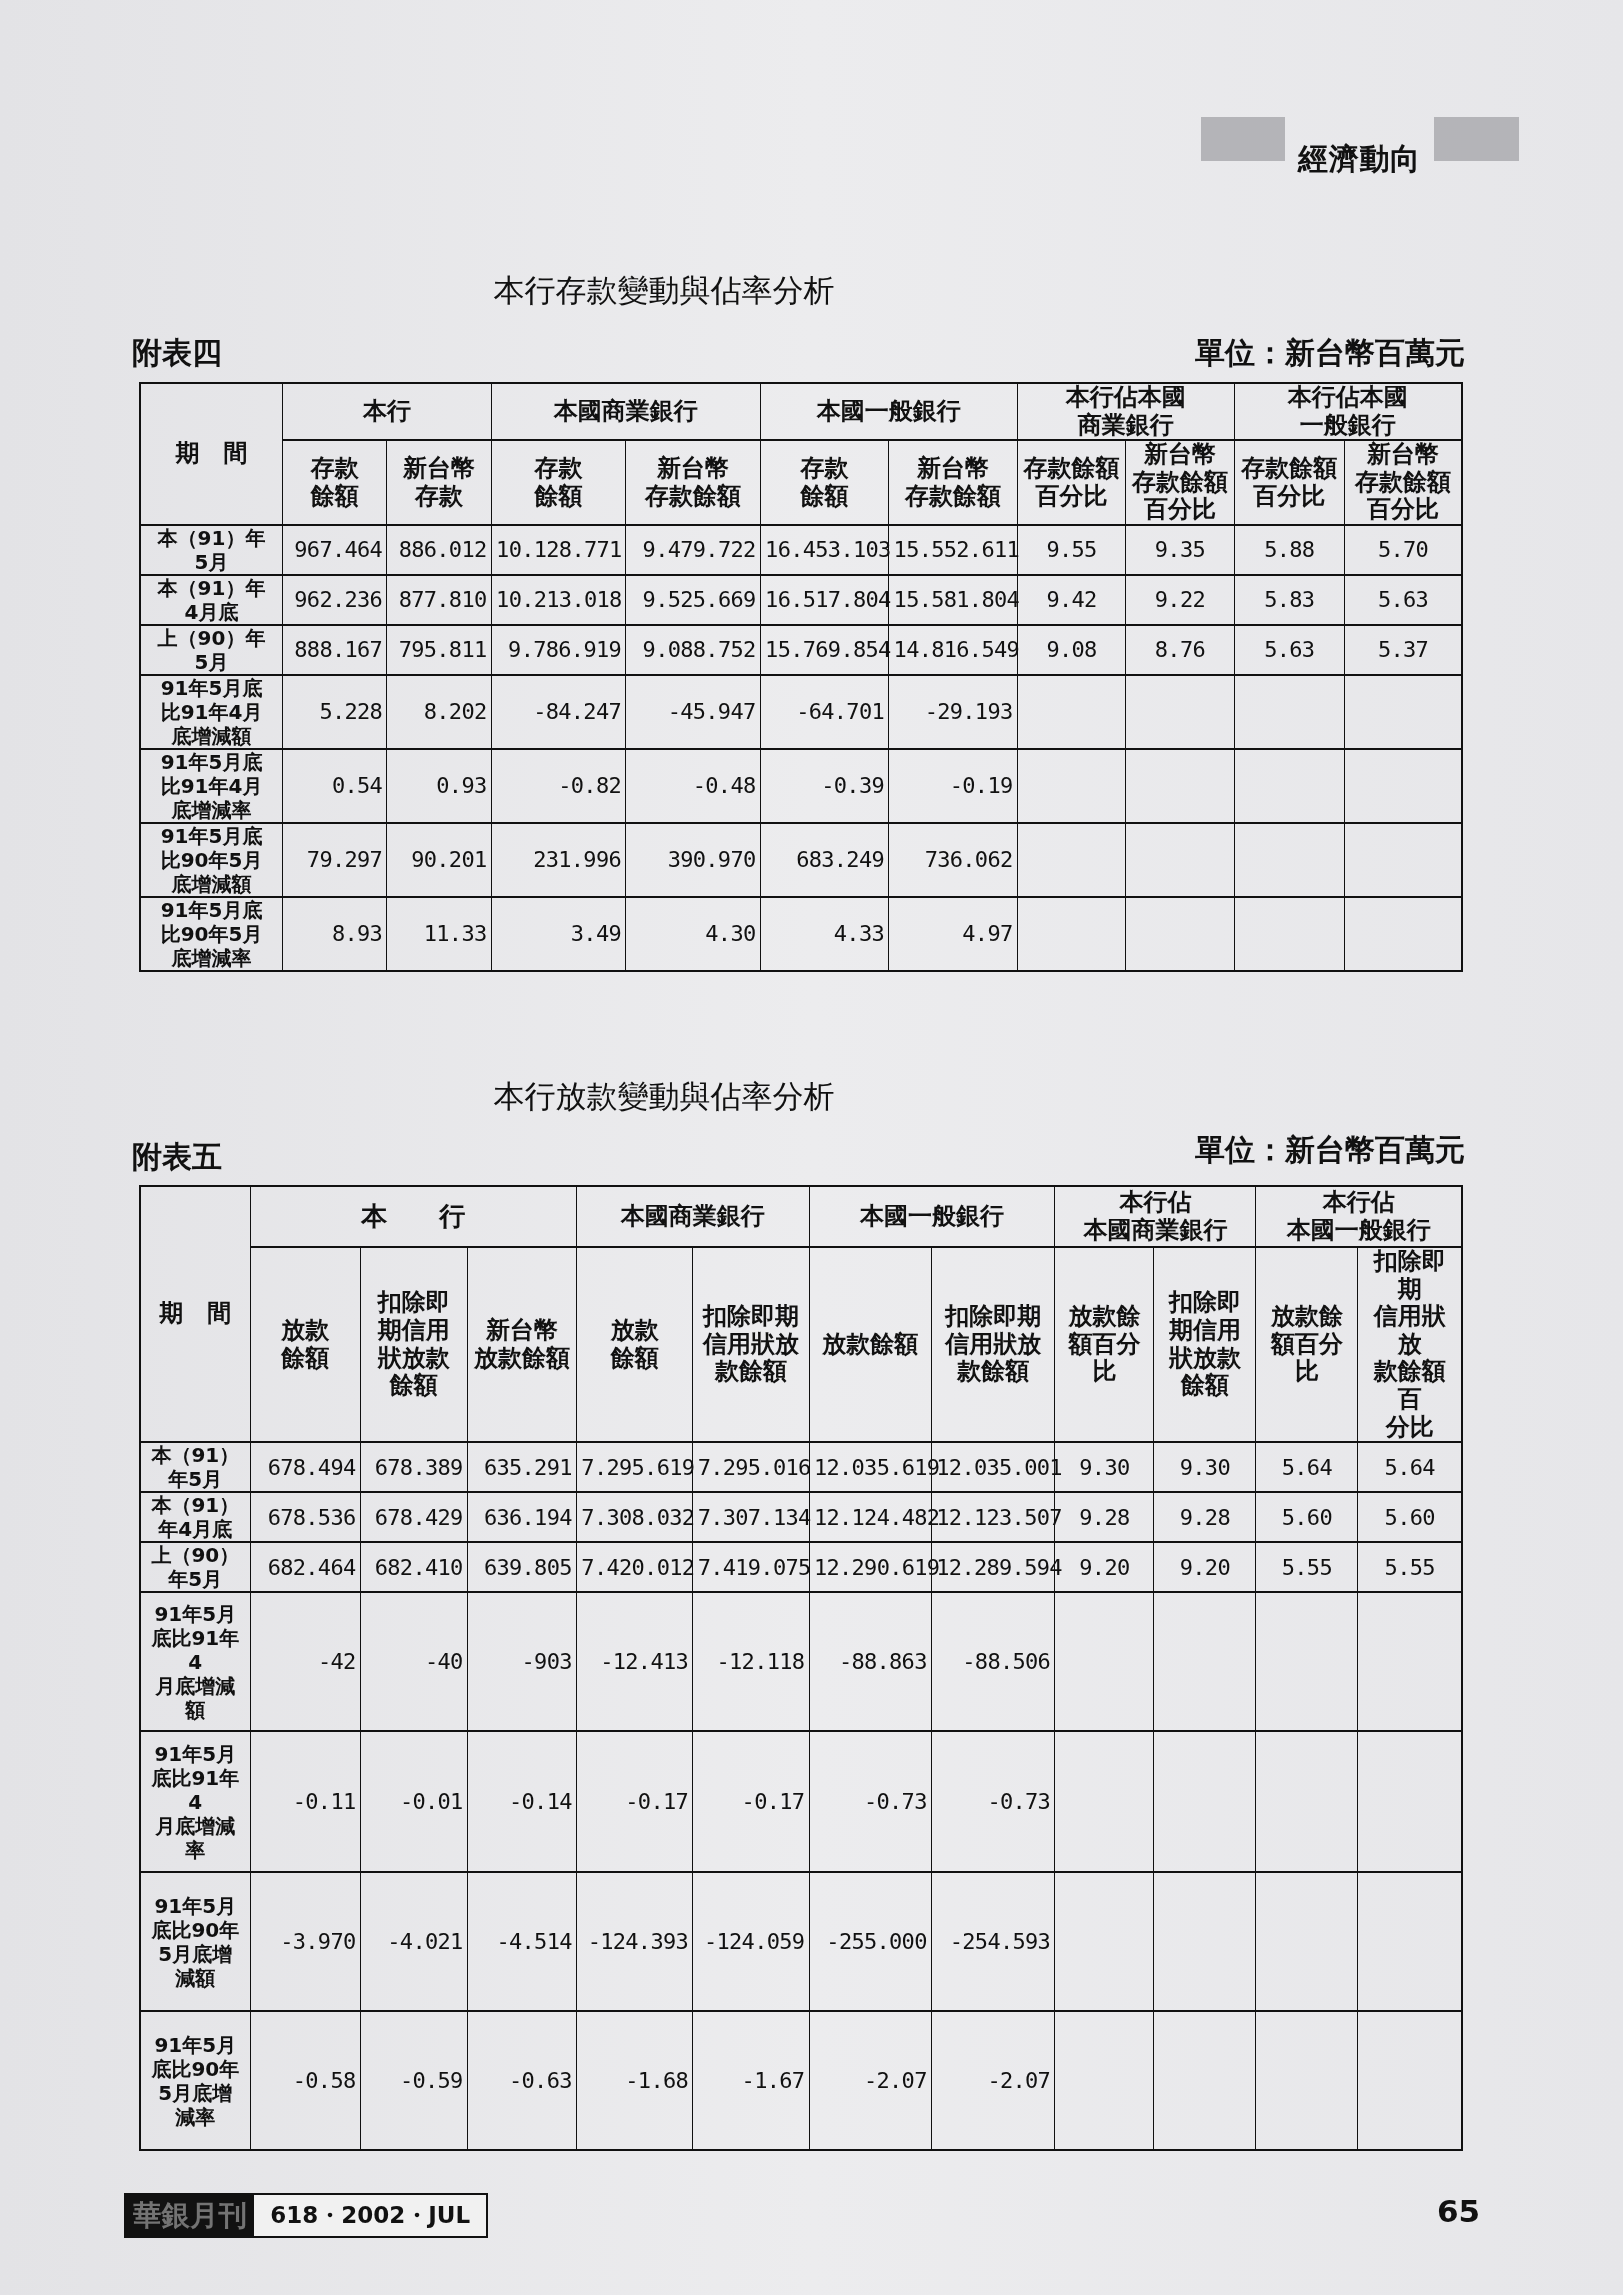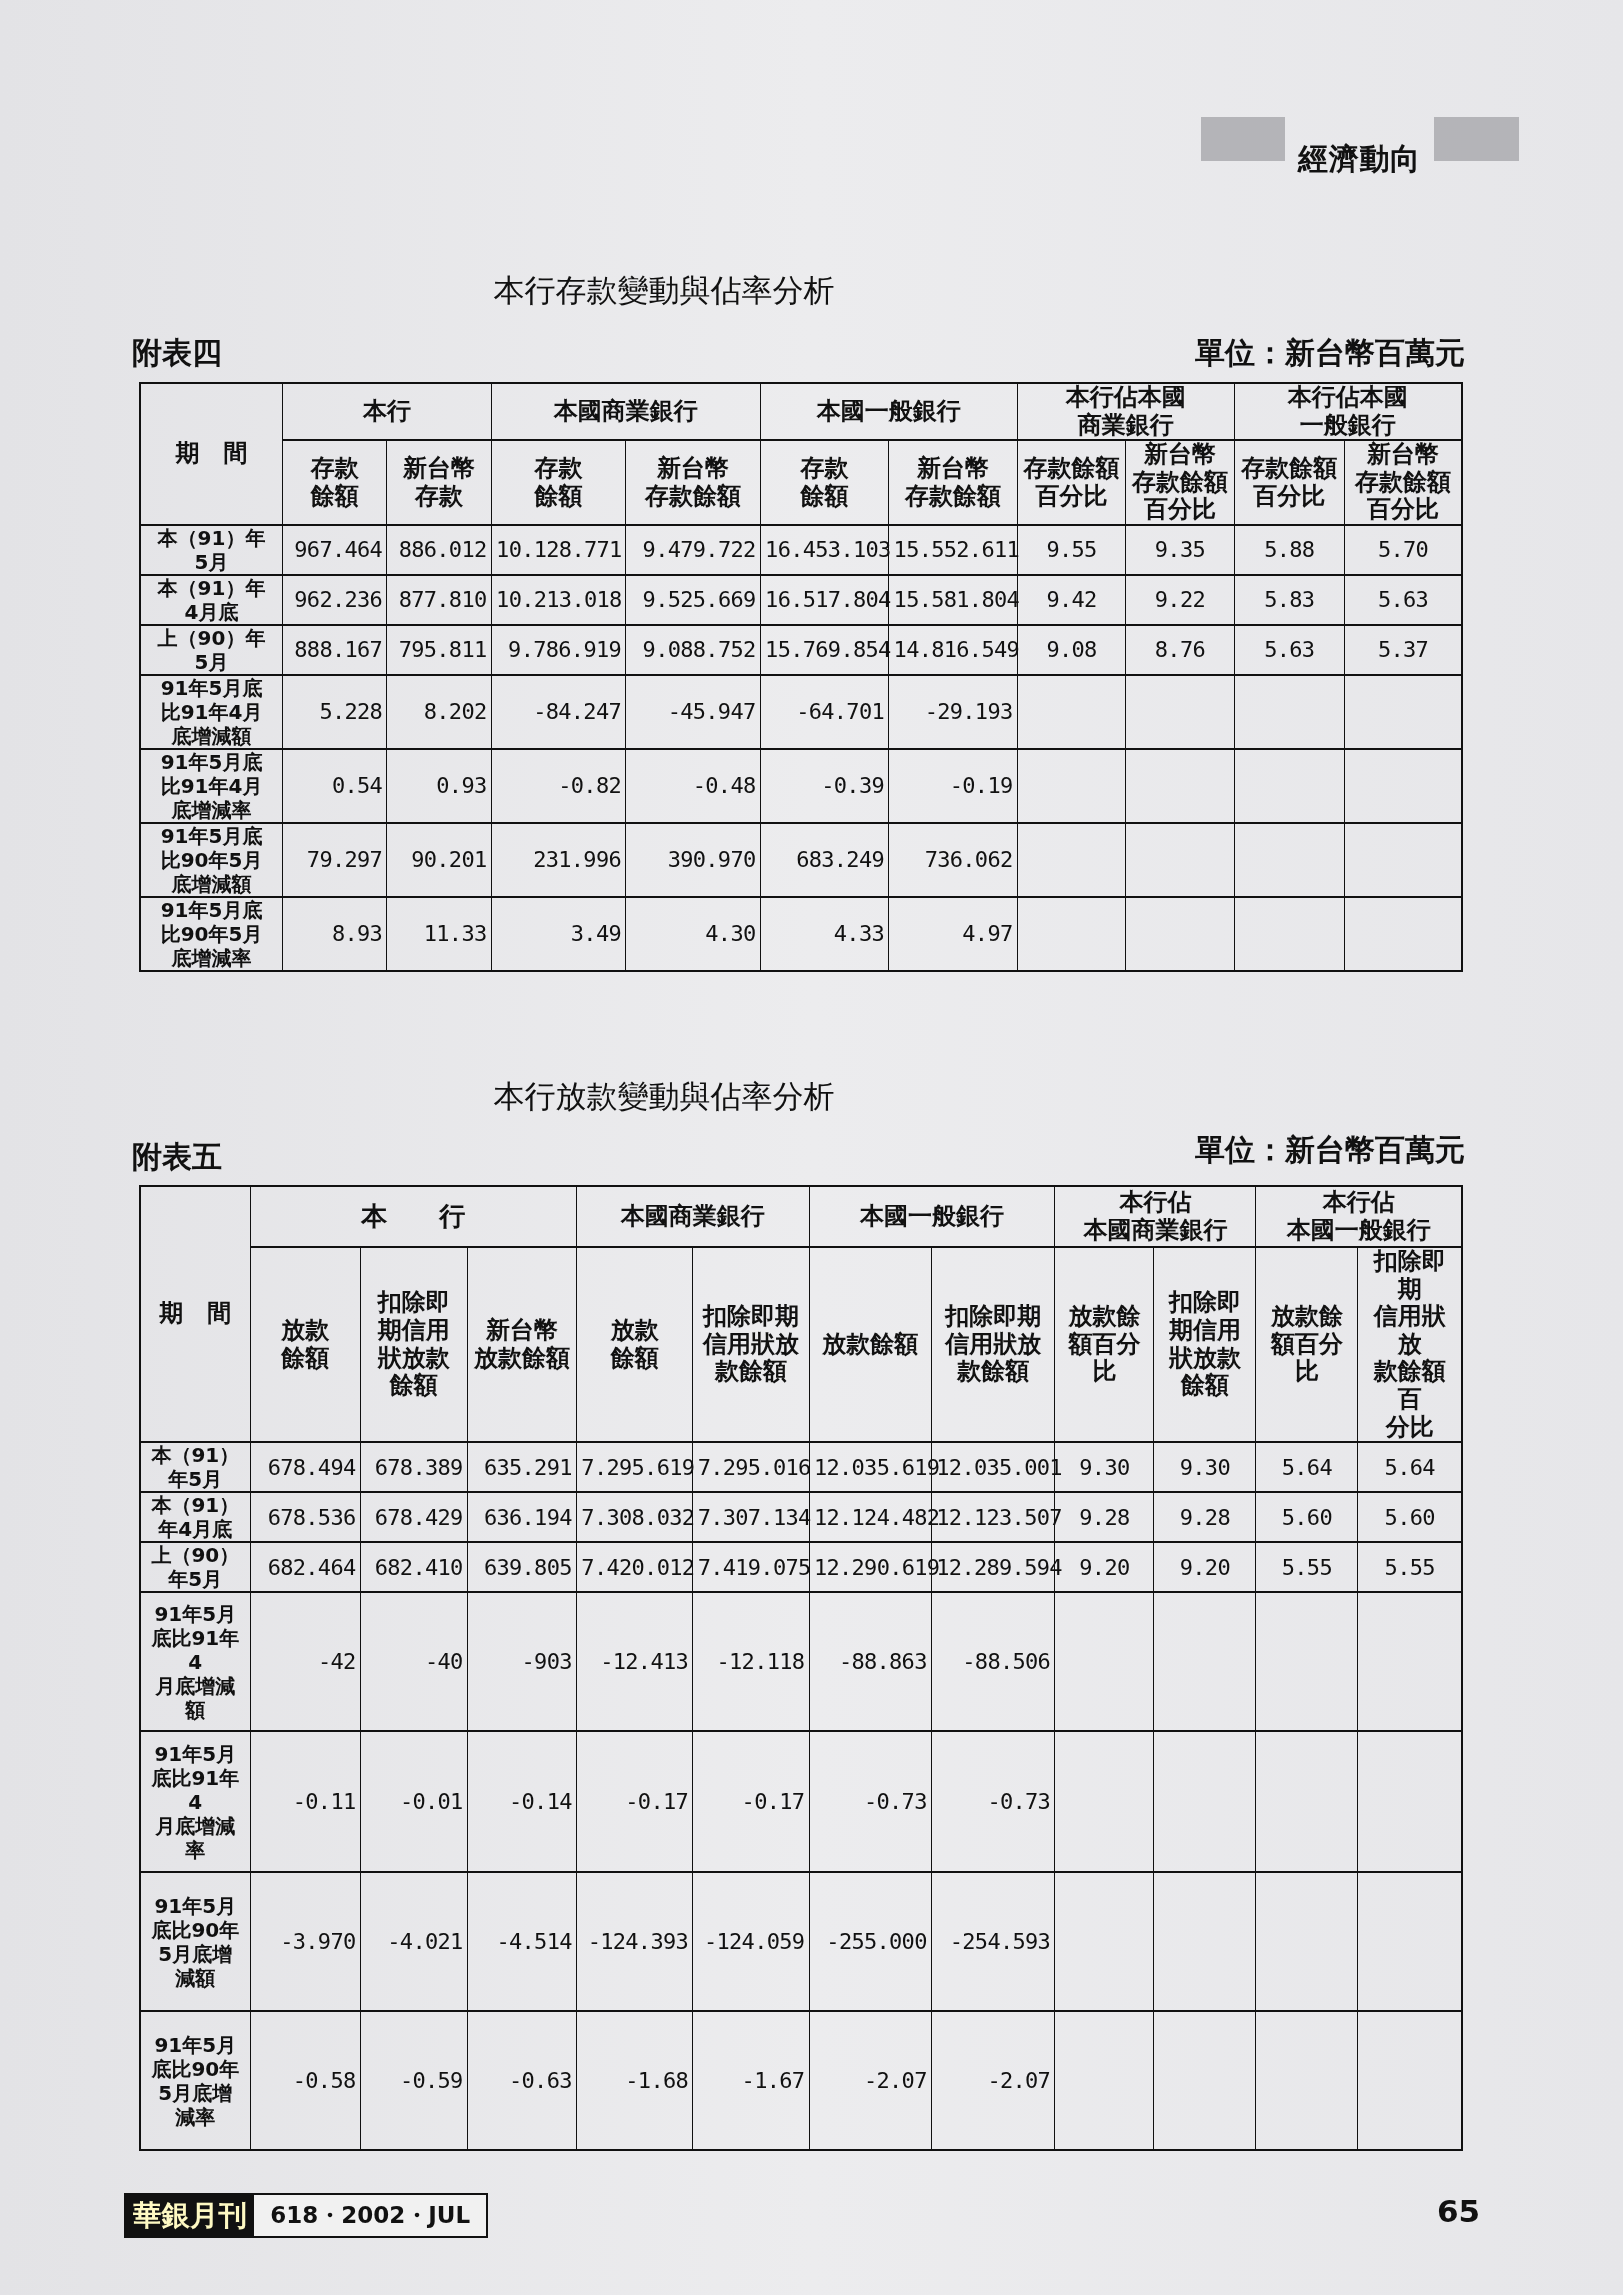--- a/index.html
+++ b/index.html
@@ -54,7 +54,7 @@
   .pre { white-space:pre-line; }
   
   .footer { position:absolute; left:124px; top:2193px; display:flex; align-items:stretch; height:41px; border:2.1px solid #111; }
-  .footer .brand { background:#111; color:#fef9c3; font-family:"DejaVu Sans", sans-serif; font-weight:bold; font-size:28.5px; padding:0 7.1px; display:flex; align-items:center; }
+  .footer .brand { background:#111; color:#737373; font-family:"DejaVu Sans", sans-serif; font-weight:bold; font-size:28.5px; padding:0 7.1px; display:flex; align-items:center; }
   .footer .issue { background:#f1f1f1; font-family:"DejaVu Sans", sans-serif; font-size:23px; font-weight:bold; padding:0 16px; display:flex; align-items:center; }
   .page-num { position:absolute; left:1437px; top:2193px; font-family:"DejaVu Sans", sans-serif; font-size:31px; font-weight:bold; }
 </style>

